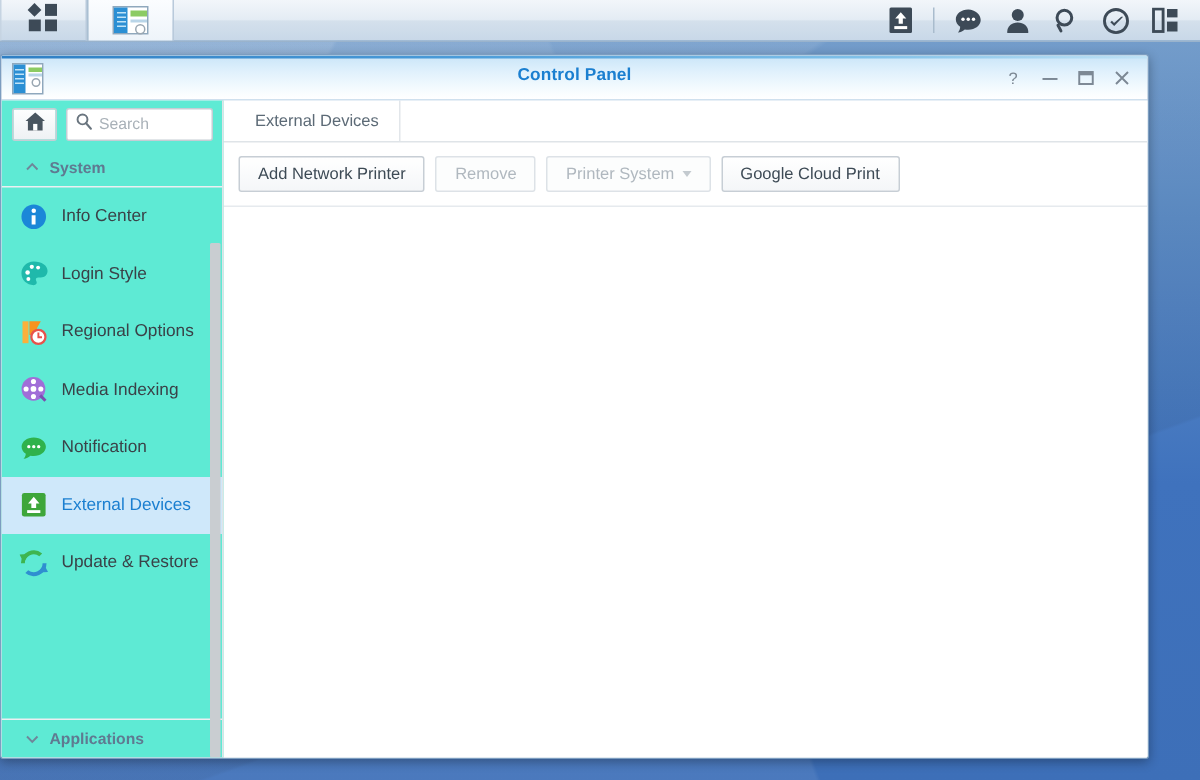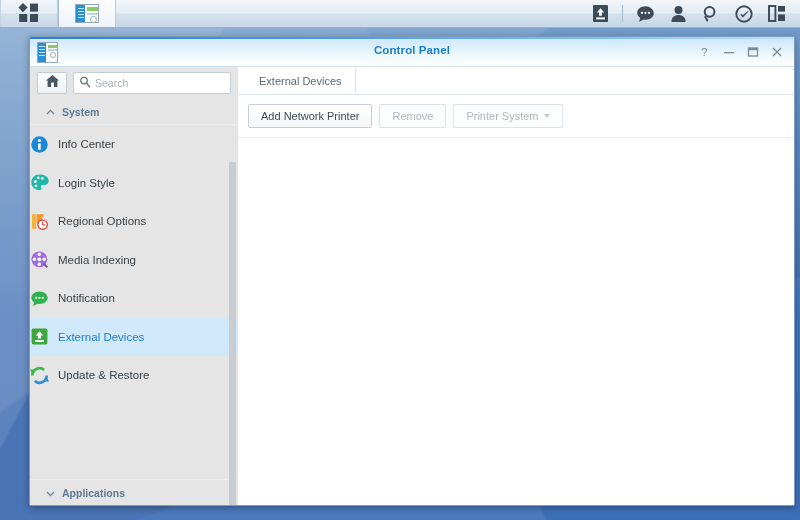--- a/index.html
+++ b/index.html
@@ -51,7 +51,7 @@
 
   
   .window {
-    position: absolute; left: 29px; top: 36px; width: 766px; height: 470px;
+    position: absolute; left: 0; top: 36px; width: 766px; height: 470px;
     background: #ffffff;
     border: 1px solid #7c9dc0;
     border-radius: 2px;

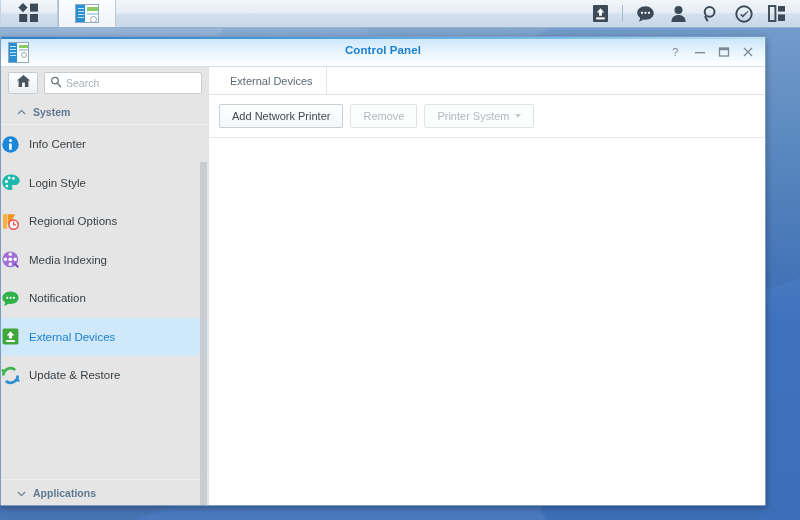--- a/index.html
+++ b/index.html
@@ -82,7 +82,7 @@
 
   
   .sidebar {
-    width: 208px; flex: none; background: #e5e5e5;
+    width: 148px; flex: none; background: #5eead4;
     border-right: 1px solid #dfe4e8;
     display: flex; flex-direction: column; position: relative;
   }

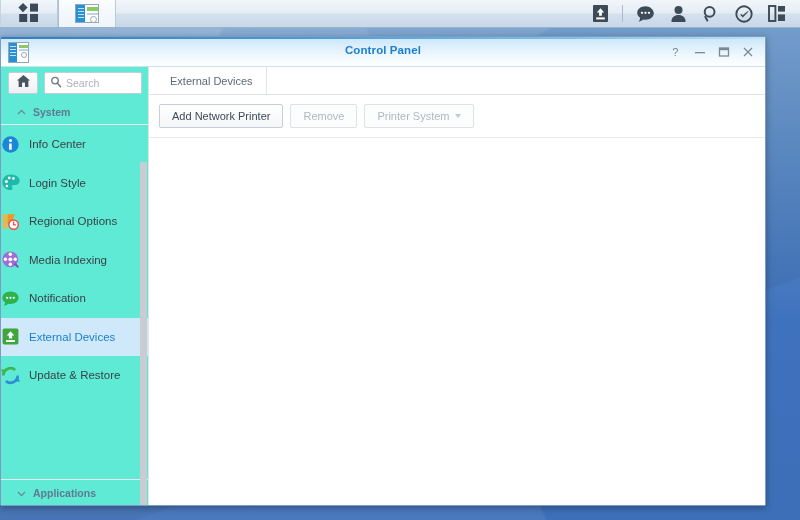--- a/index.html
+++ b/index.html
@@ -453,6 +453,9 @@
           <span>Printer System</span>
           <span class="caret"></span>
         </div>
+        <div class="tbtn">
+          <span>Google Cloud Print</span>
+        </div>
       </div>
 
       <div class="panel"></div>

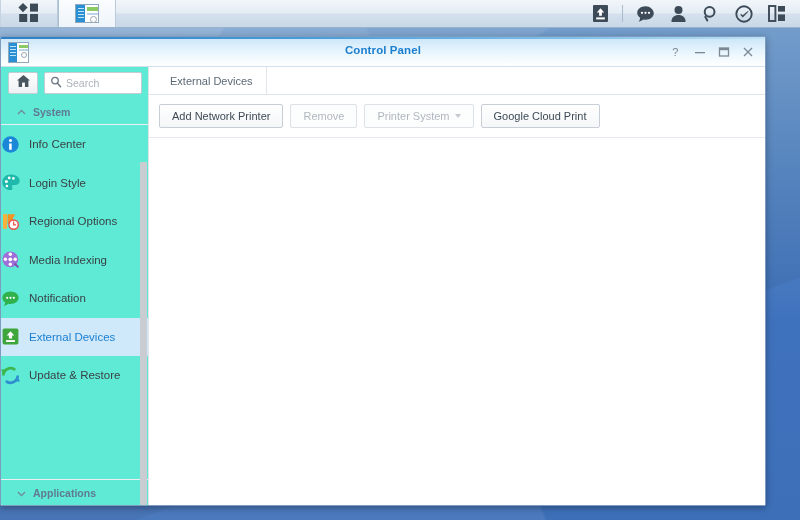--- a/index.html
+++ b/index.html
@@ -116,7 +116,7 @@
 
   .nav-item {
     display: flex; align-items: center; gap: 9px; height: 38.5px;
-    padding-left: 0; cursor: default;
+    padding-left: 12px; cursor: default;
   }
   .nav-item .lbl { font-size: 11.5px; color: #3a4248; }
   .nav-item.sel { background: #cfe8fa; }

